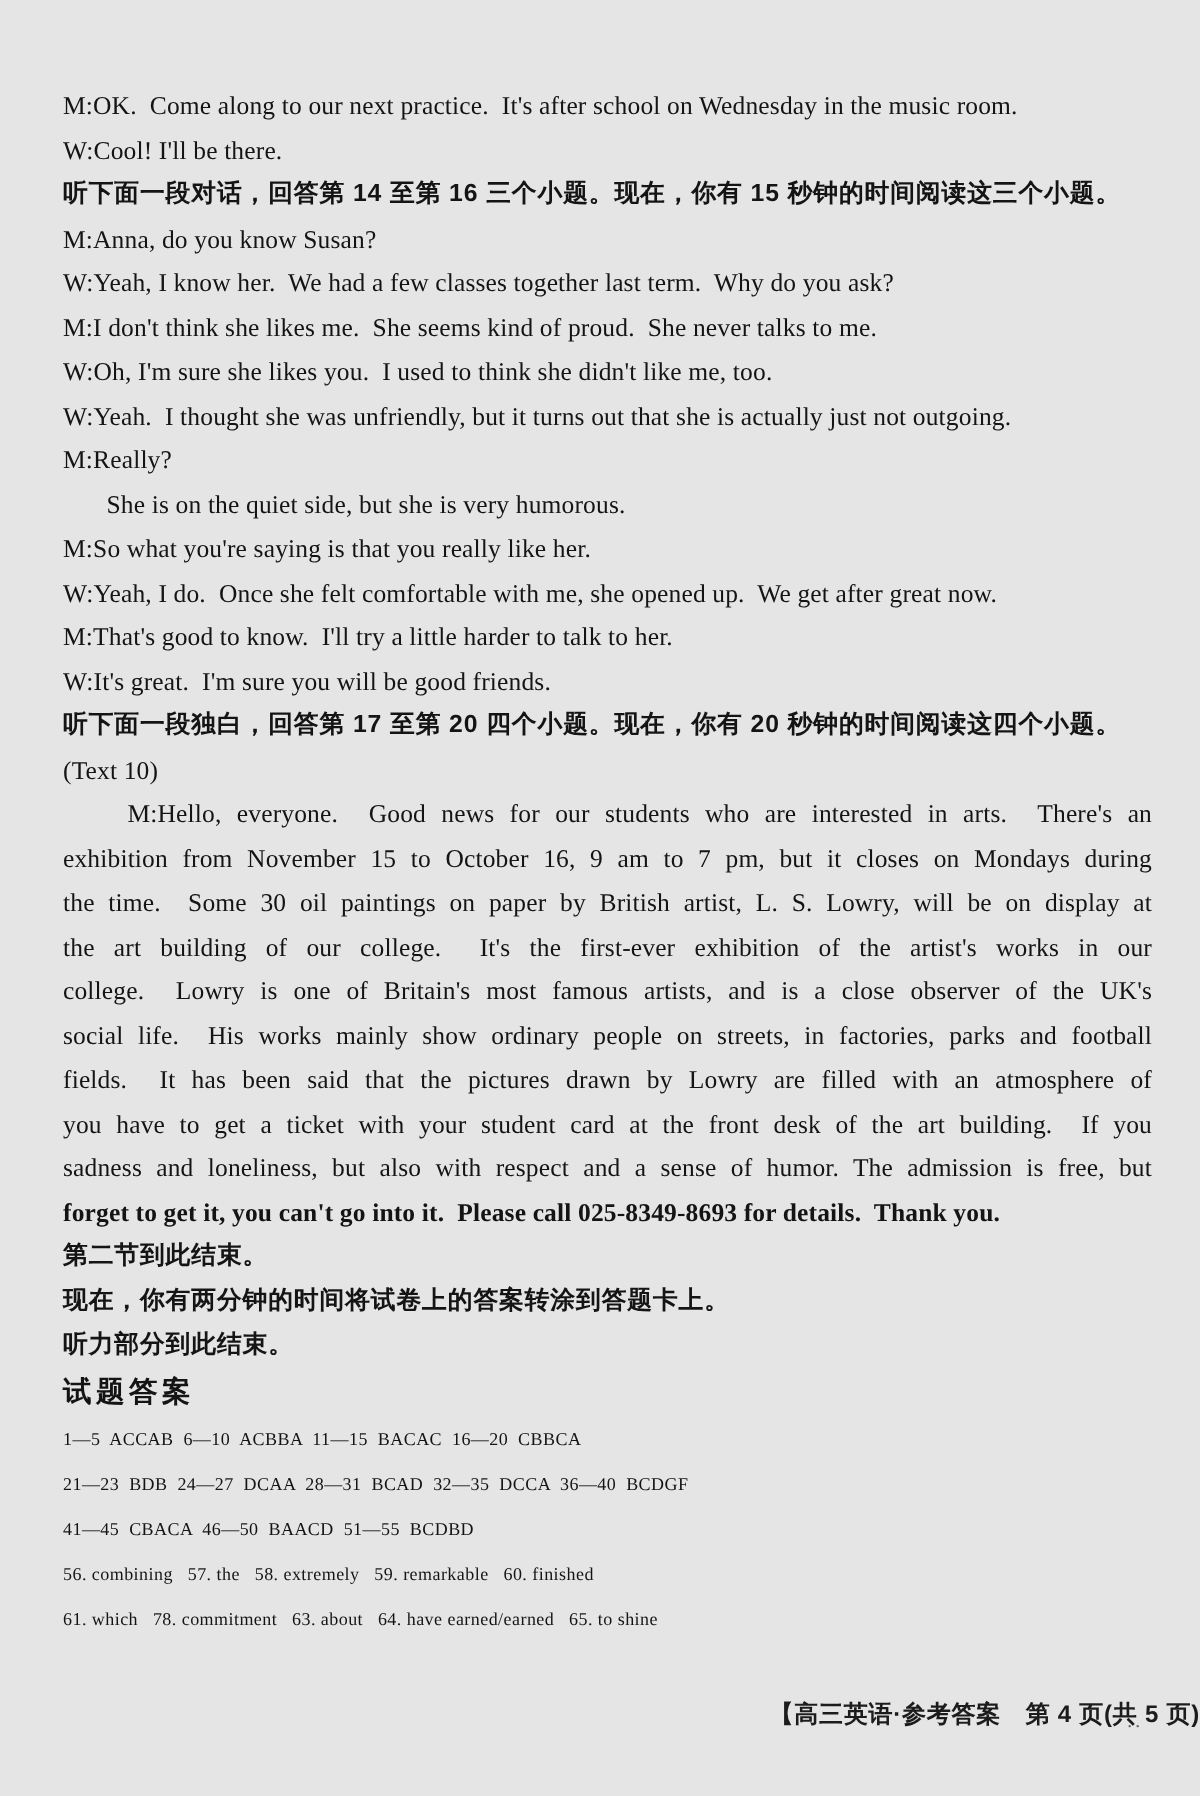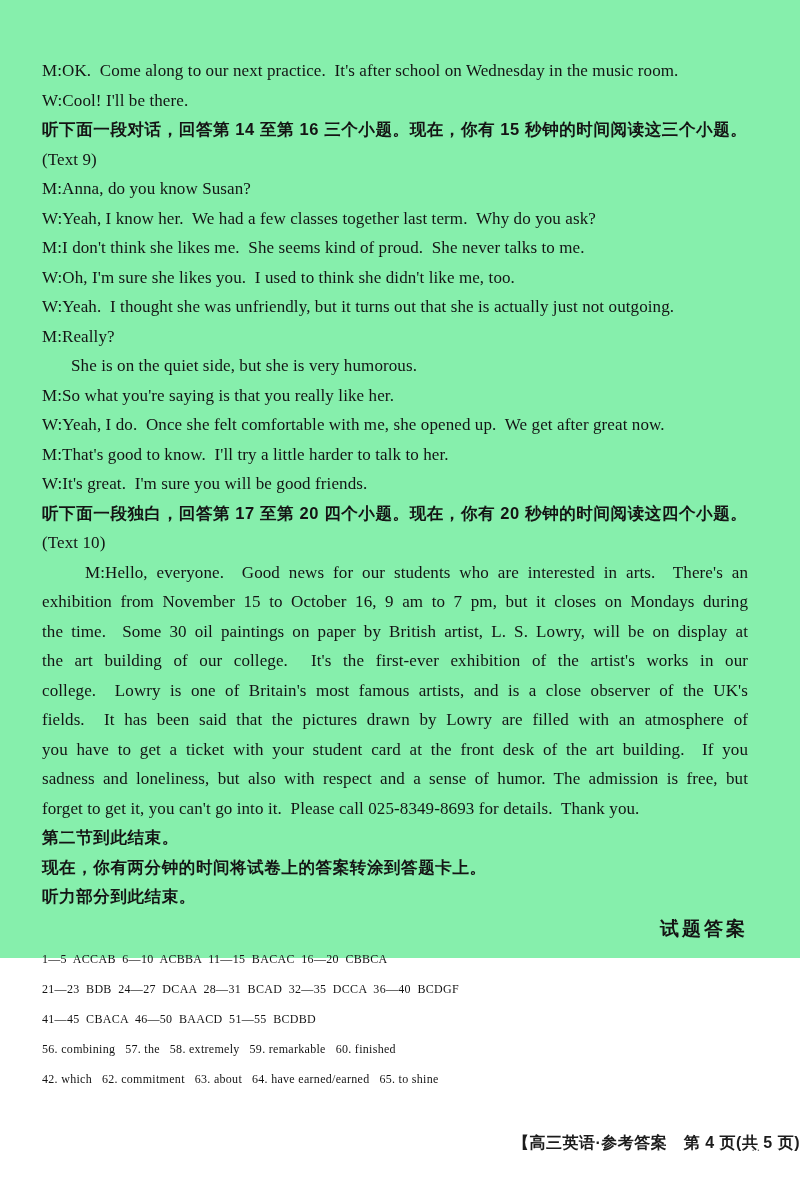--- a/index.html
+++ b/index.html
@@ -11,10 +11,10 @@
   }
   .page {
     box-sizing: border-box;
-    width: 800px; height: 958px;
-    padding: 56px 52px 0 42px;
+    width: 800px; height: 1197px;
+    padding: 56px 32px 0 42px;
     position: relative;
-    background: #86efac;
+    background: #e5e5e5;
   }
   .line {
     font-size: 17px;

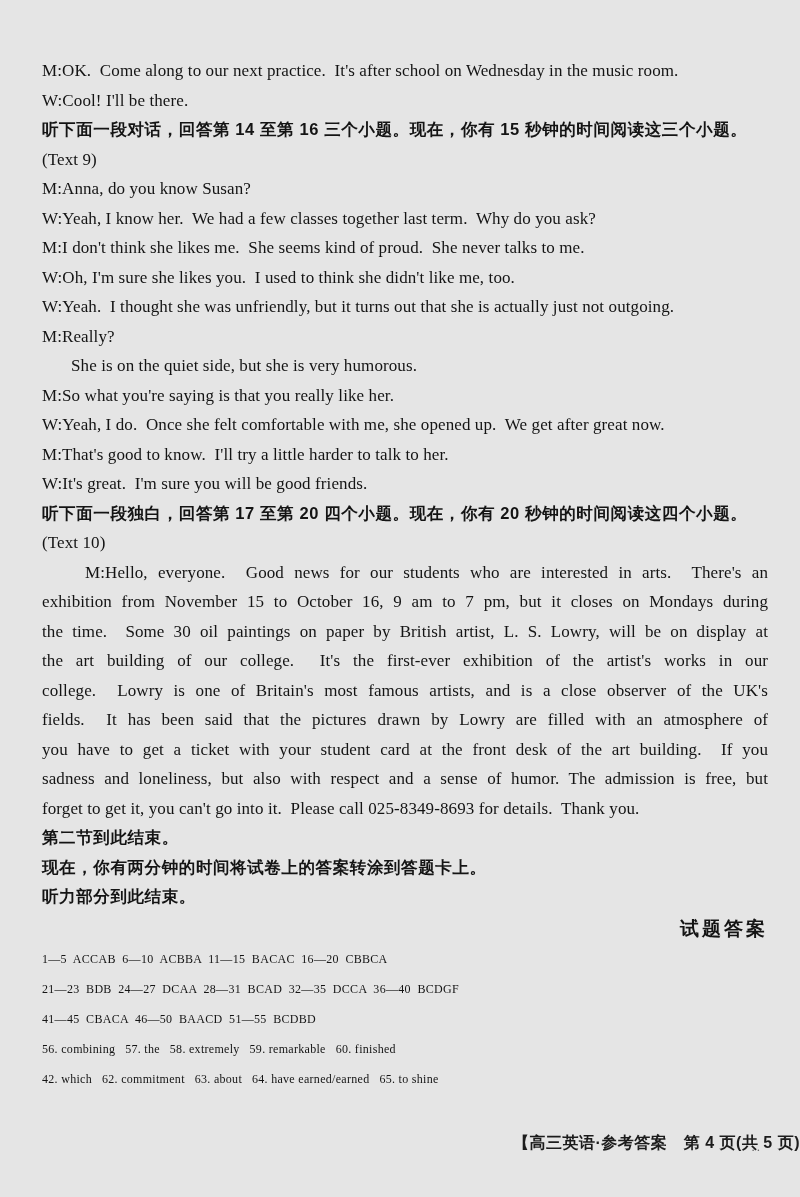--- a/index.html
+++ b/index.html
@@ -78,7 +78,6 @@
   <div class="line">W:Cool! I'll be there.</div>
 
   <div class="line cn">听下面一段对话，回答第 14 至第 16 三个小题。现在，你有 15 秒钟的时间阅读这三个小题。</div>
-  <div class="line">(Text 9)</div>
 
   <div class="line">M:Anna, do you know Susan?</div>
   <div class="line">W:Yeah, I know her.  We had a few classes together last term.  Why do you ask?</div>

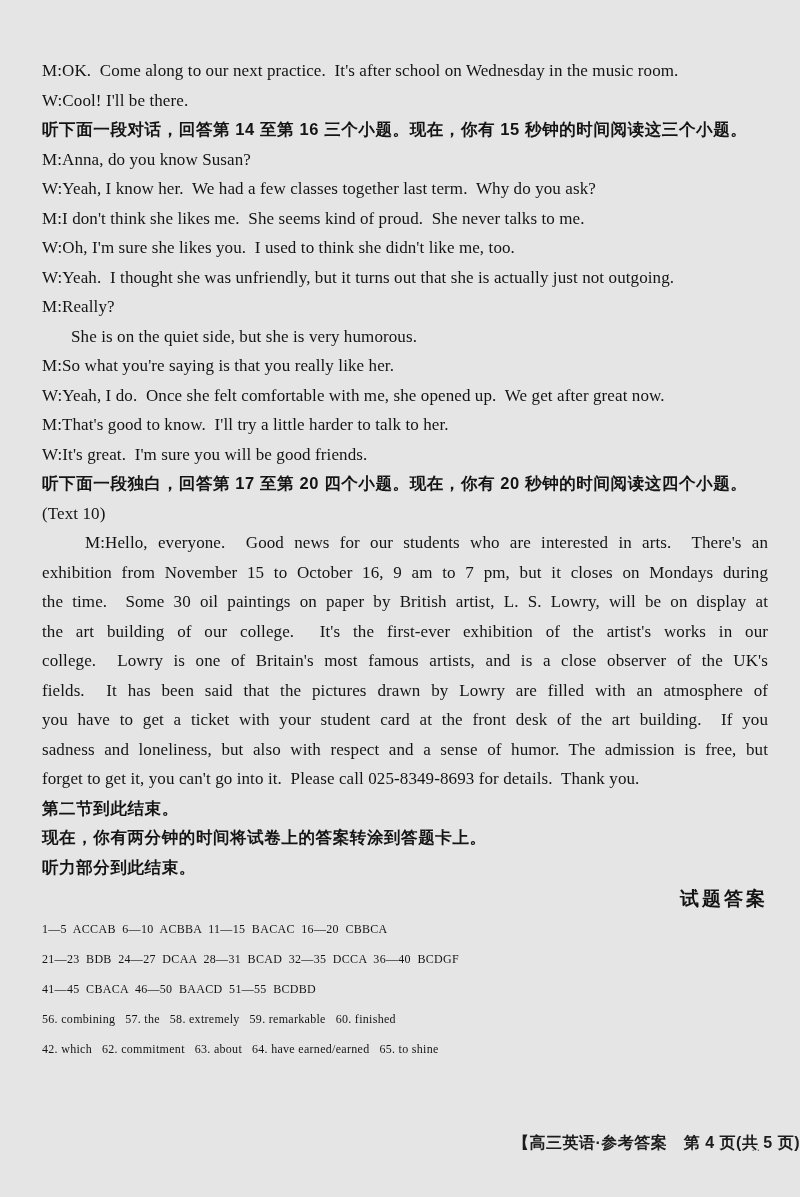--- a/index.html
+++ b/index.html
@@ -99,6 +99,7 @@
   <div class="line mline">the time.  Some 30 oil paintings on paper by British artist, L. S. Lowry, will be on display at</div>
   <div class="line mline">the art building of our college.  It's the first-ever exhibition of the artist's works in our</div>
   <div class="line mline">college.  Lowry is one of Britain's most famous artists, and is a close observer of the UK's</div>
+  <div class="line mline">social life.  His works mainly show ordinary people on streets, in factories, parks and football</div>
   <div class="line mline">fields.  It has been said that the pictures drawn by Lowry are filled with an atmosphere of</div>
   <div class="line mline">you have to get a ticket with your student card at the front desk of the art building.  If you</div>
   <div class="line mline">sadness and loneliness, but also with respect and a sense of humor. The admission is free, but</div>

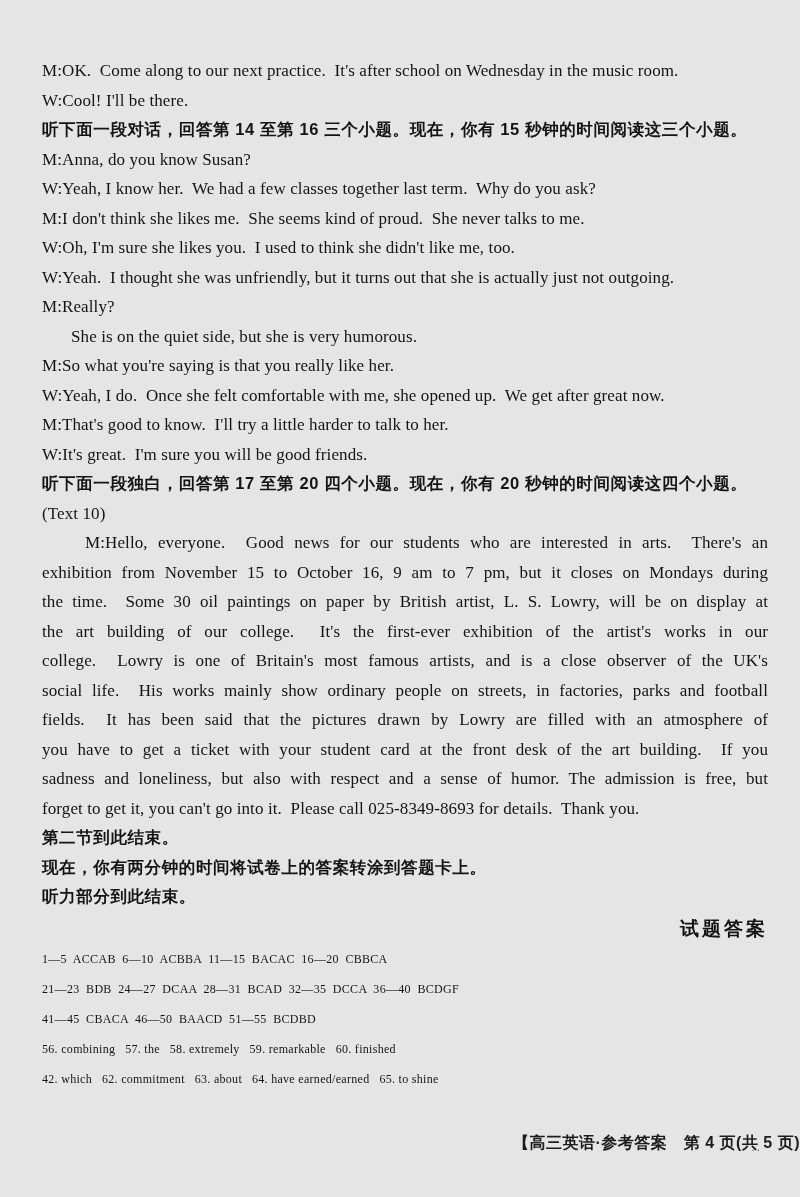--- a/index.html
+++ b/index.html
@@ -34,7 +34,7 @@
   
   .mline { text-align: justify; text-align-last: justify; }
   .mfirst { text-indent: 43px; }
-  .mlast { text-align: center; text-align-last: left; }
+  .mlast { text-align: center; text-align-last: left; font-weight: bold; }
   .heading {
     text-align: right;
     font-family: "Liberation Sans", sans-serif;

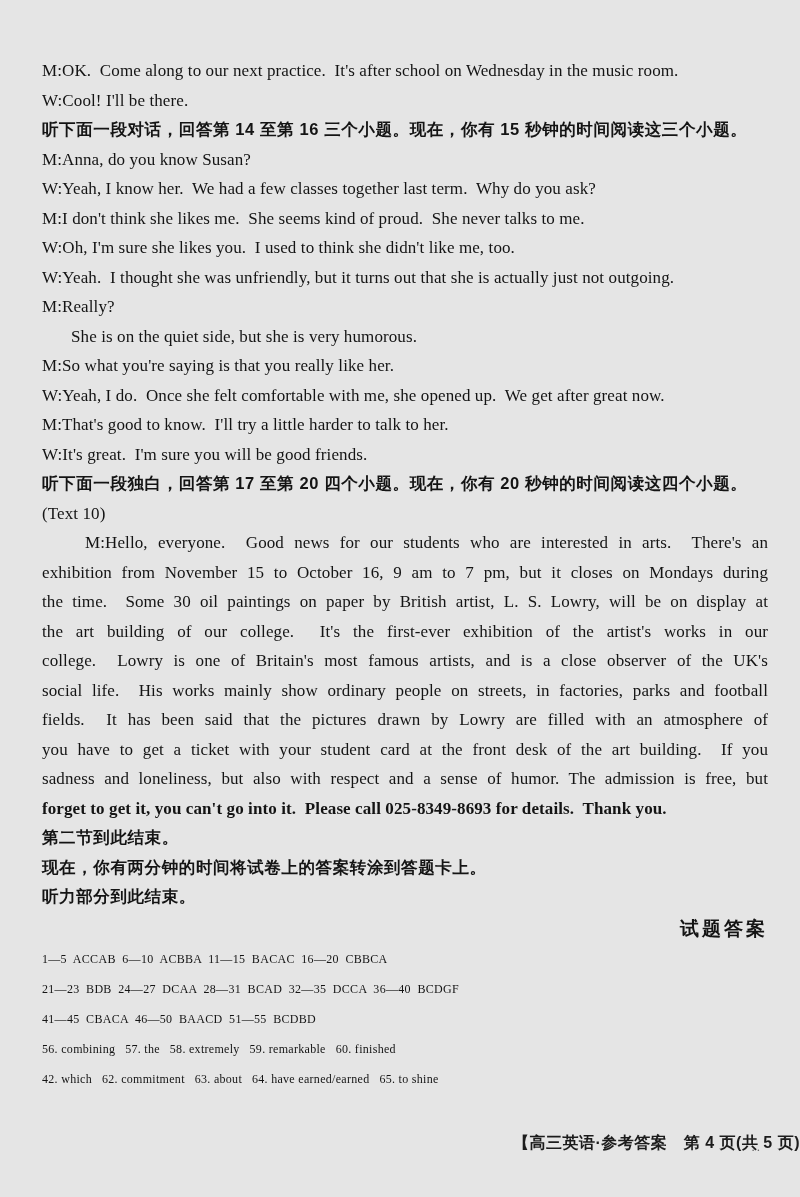--- a/index.html
+++ b/index.html
@@ -36,7 +36,7 @@
   .mfirst { text-indent: 43px; }
   .mlast { text-align: center; text-align-last: left; font-weight: bold; }
   .heading {
-    text-align: right;
+    text-align: left;
     font-family: "Liberation Sans", sans-serif;
     font-weight: 700;
     font-size: 19px;

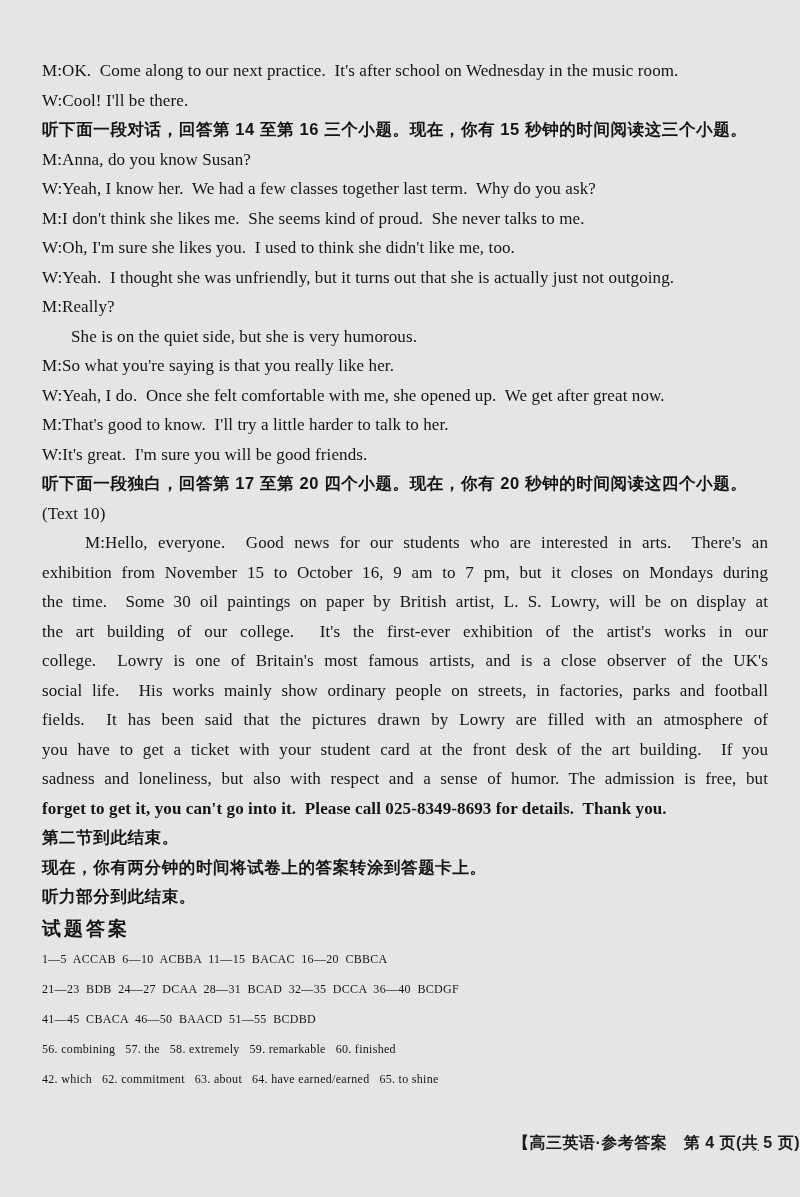--- a/index.html
+++ b/index.html
@@ -115,7 +115,7 @@
   <div class="line ans">21—23  BDB  24—27  DCAA  28—31  BCAD  32—35  DCCA  36—40  BCDGF</div>
   <div class="line ans">41—45  CBACA  46—50  BAACD  51—55  BCDBD</div>
   <div class="line ans">56. combining   57. the   58. extremely   59. remarkable   60. finished</div>
-  <div class="line ans">42. which   62. commitment   63. about   64. have earned/earned   65. to shine</div>
+  <div class="line ans">61. which   78. commitment   63. about   64. have earned/earned   65. to shine</div>
 
   <div class="footer">【高三英语·参考答案　第 4 页(共 5 页)</div>
   <div class="artifact">..</div>

